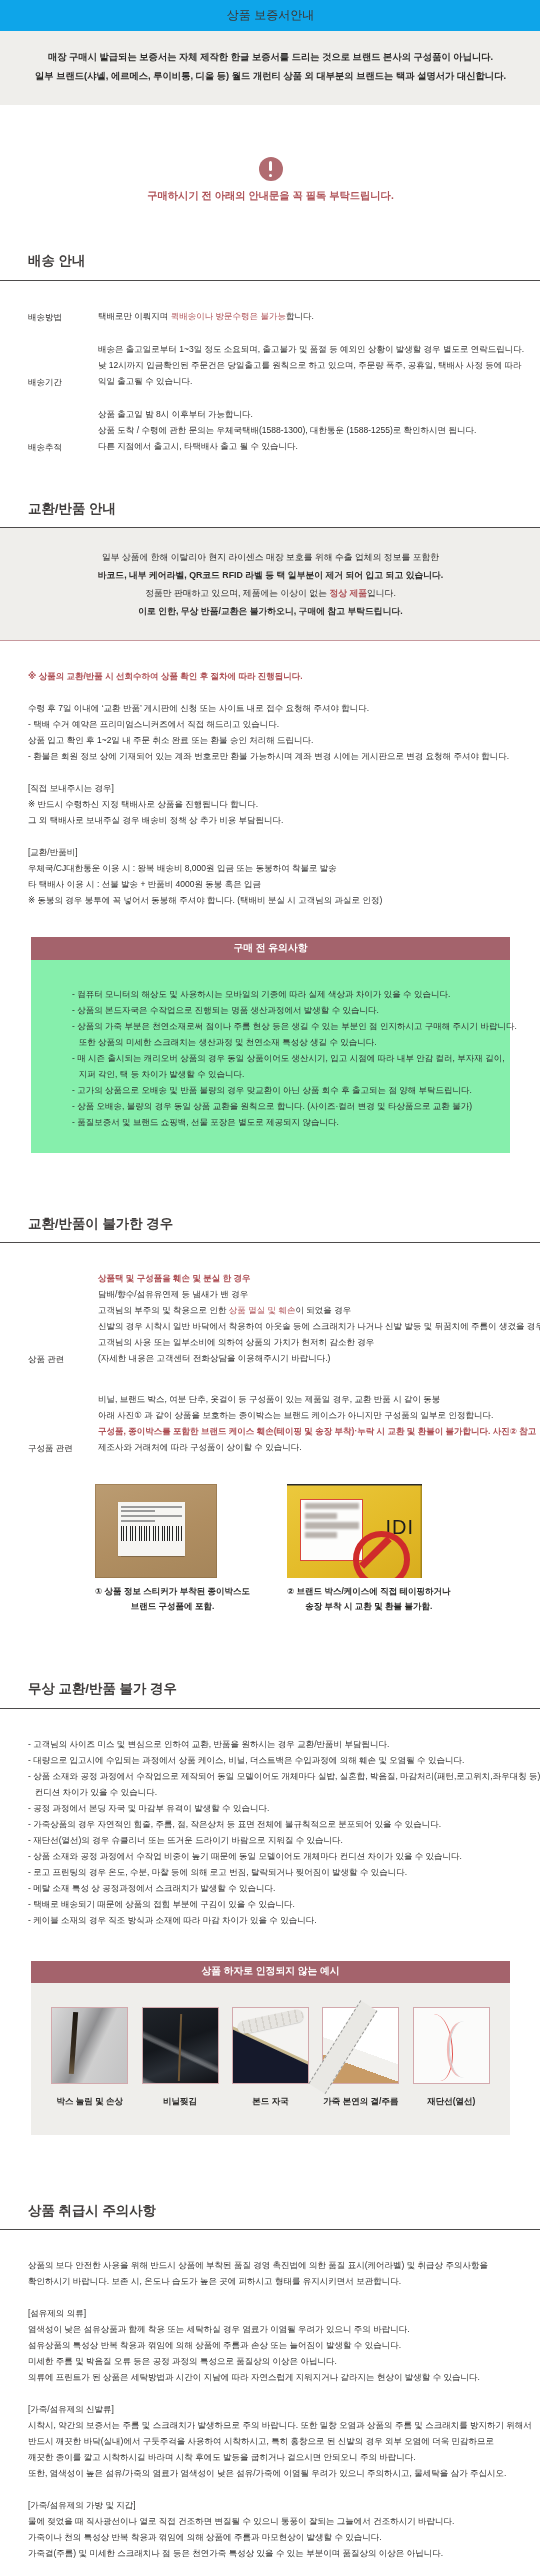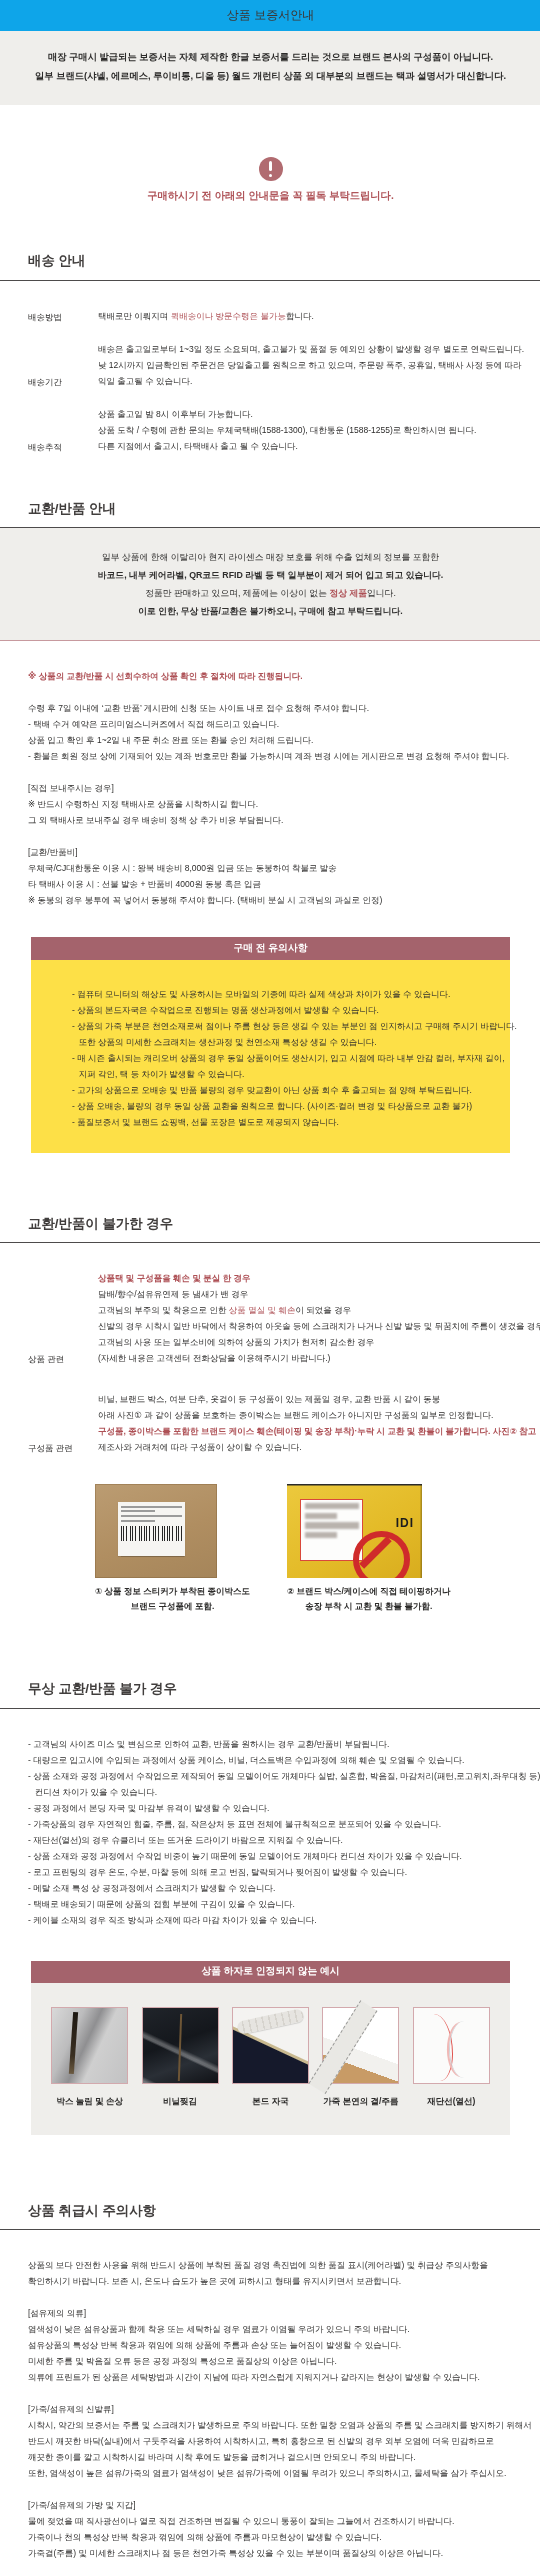--- a/index.html
+++ b/index.html
@@ -163,7 +163,7 @@
     <div class="line">- 환불은 회원 정보 상에 기재되어 있는 계좌 번호로만 환불 가능하시며 계좌 변경 시에는 게시판으로 변경 요청해 주셔야 합니다.</div>
     <div class="gap"></div>
     <div class="line">[직접 보내주시는 경우]</div>
-    <div class="line">※ 반드시 수령하신 지정 택배사로 상품을 시착하시길 합니다.</div>
+    <div class="line">※ 반드시 수령하신 지정 택배사로 상품을 진행됩니다 합니다.</div>
     <div class="line">그 외 택배사로 보내주실 경우 배송비 정책 상 추가 비용 부담됩니다.</div>
     <div class="gap"></div>
     <div class="line">[교환/반품비]</div>

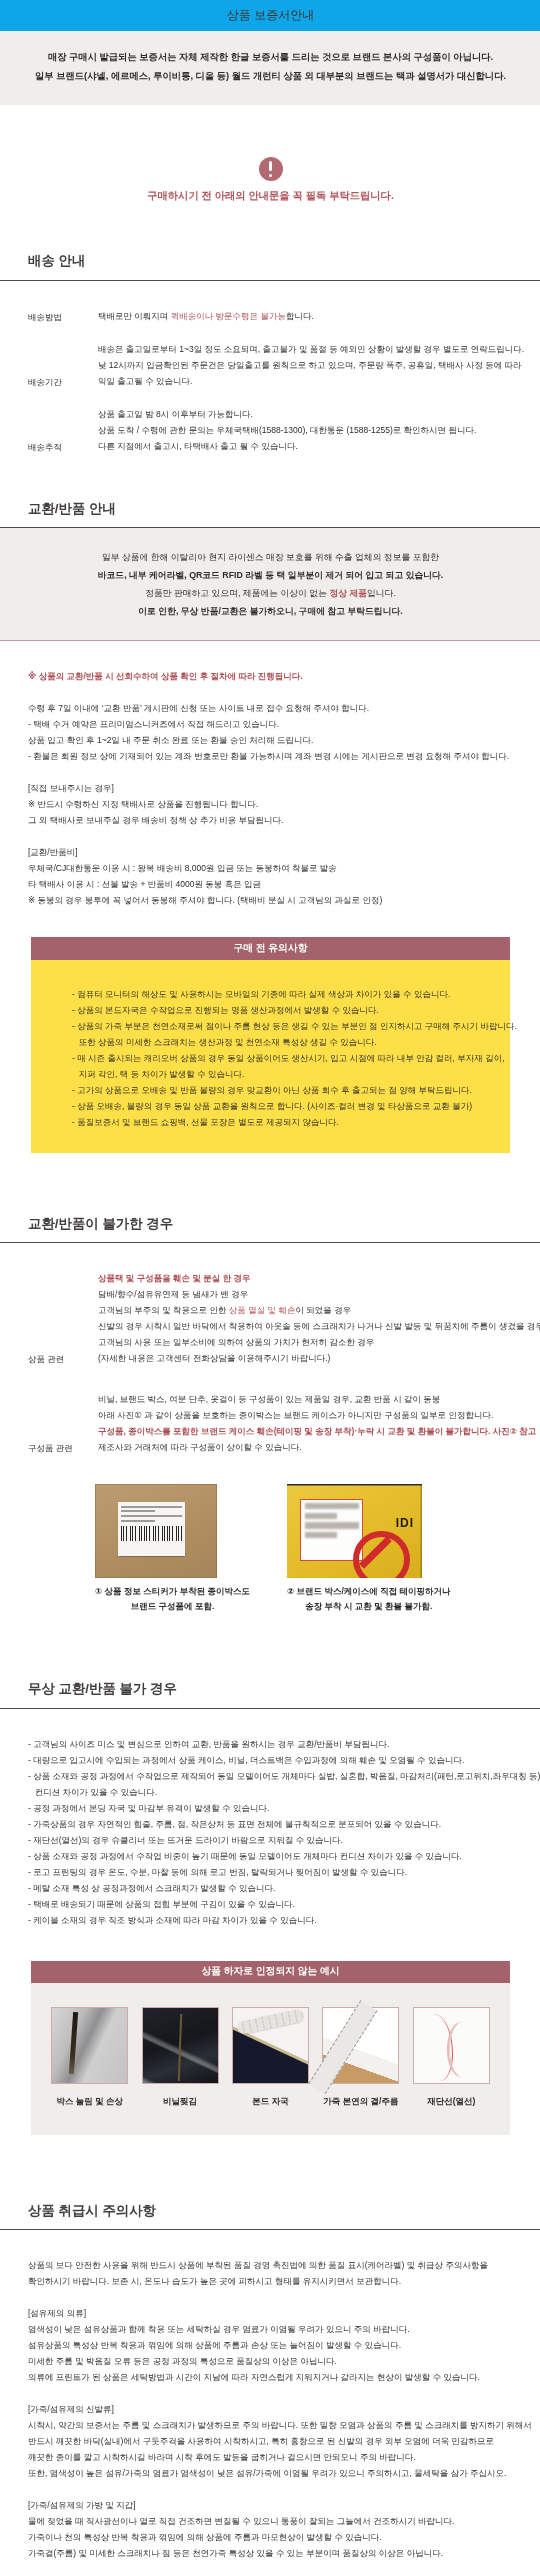--- a/index.html
+++ b/index.html
@@ -43,7 +43,7 @@
   
   .nbox{margin:0 31px;}
   .nbox-head{background:#a4636c;color:#ffffff;font-weight:bold;font-size:9.8px;text-align:center;padding:4.6px 0 5.2px;}
-  .nbox-body{background:#fde047;padding:26px 10.3px 23px 41px;font-size:8.5px;}
+  .nbox-body{background:#86efac;padding:26px 10.3px 23px 41px;font-size:8.5px;}
   .indent{padding-left:6.7px;}
 
   

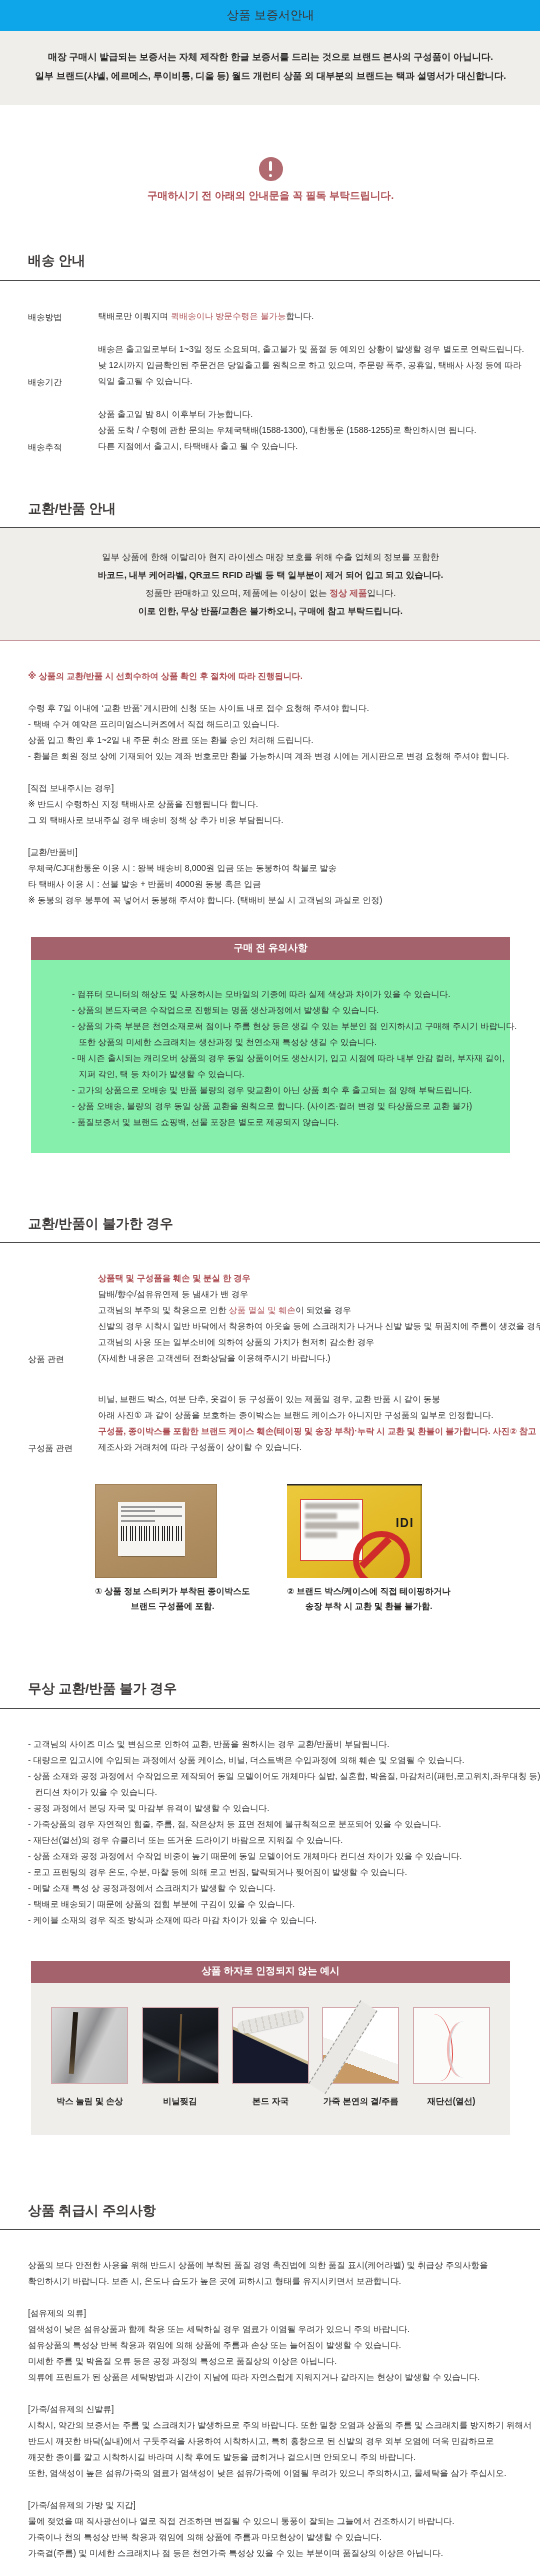--- a/index.html
+++ b/index.html
@@ -59,7 +59,7 @@
            background:repeating-linear-gradient(90deg,#262626 0 1px,transparent 1px 2.1px,#262626 2.1px 2.6px,transparent 2.6px 4.6px);}
   .photo.brandbox{width:135px;height:94px;background:linear-gradient(150deg,#ecc93d 0%,#e3ba27 60%,#d8ac1e 100%);
                   box-shadow:inset 0 1.5px 0 #2b2b2b, inset -1.5px 0 0 rgba(0,0,0,.25);}
-  .brand-visible{position:absolute;right:8px;top:32px;font-size:12px;font-weight:bold;color:#1d1d1d;letter-spacing:1px;}
+  .brand-visible{position:absolute;right:8px;top:32px;font-size:20px;font-weight:normal;color:#1d1d1d;letter-spacing:1px;}
   .ship-label2{position:absolute;left:13.4px;top:14.4px;width:54px;height:54px;background:#fdfdfc;border:1.5px solid #d9483b;padding:3.1px;}
   .blur-blk{background:#b9b3ad;filter:blur(1px);height:6.2px;margin-bottom:3.6px;}
   .blur-blk.w60{width:60%;}

